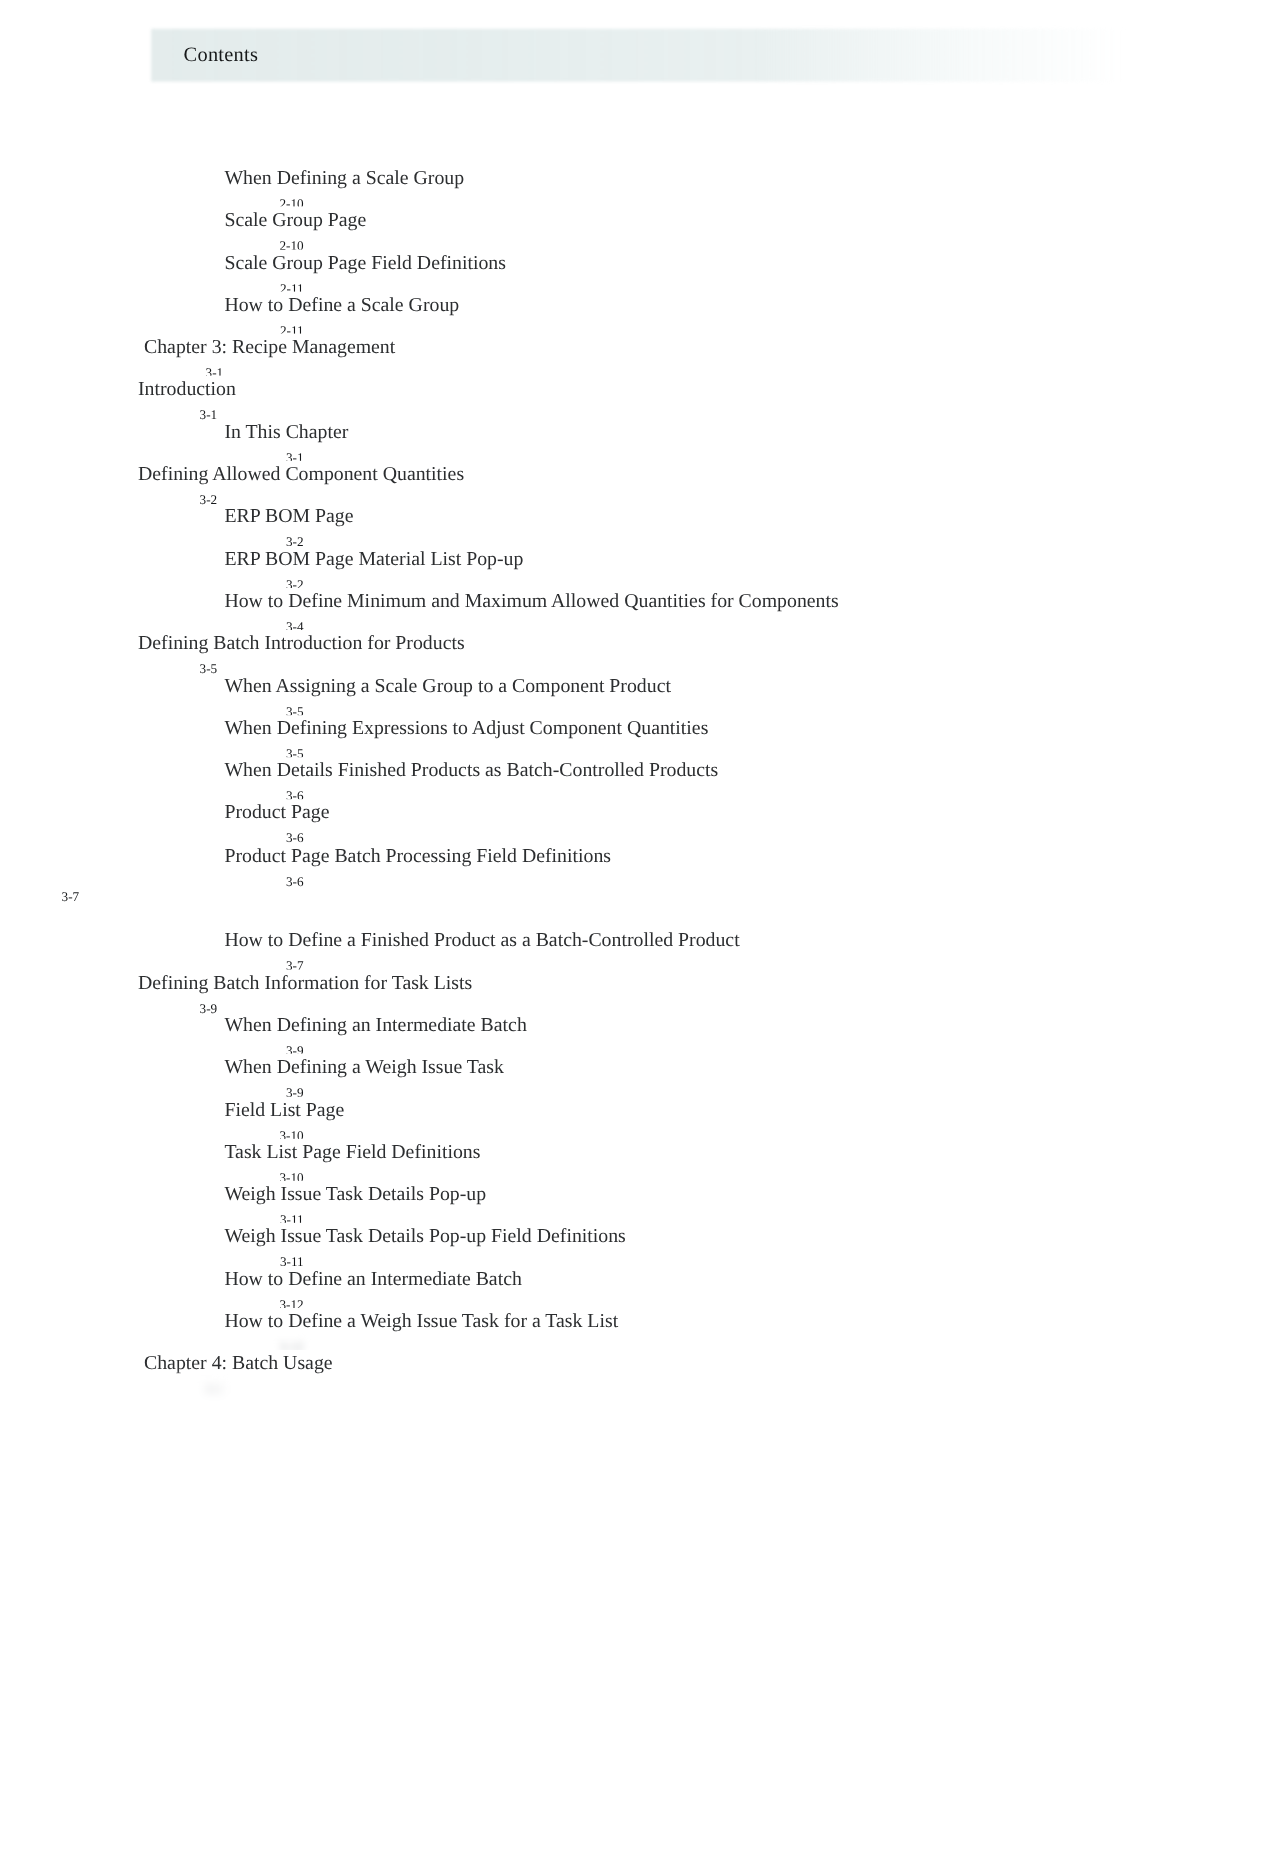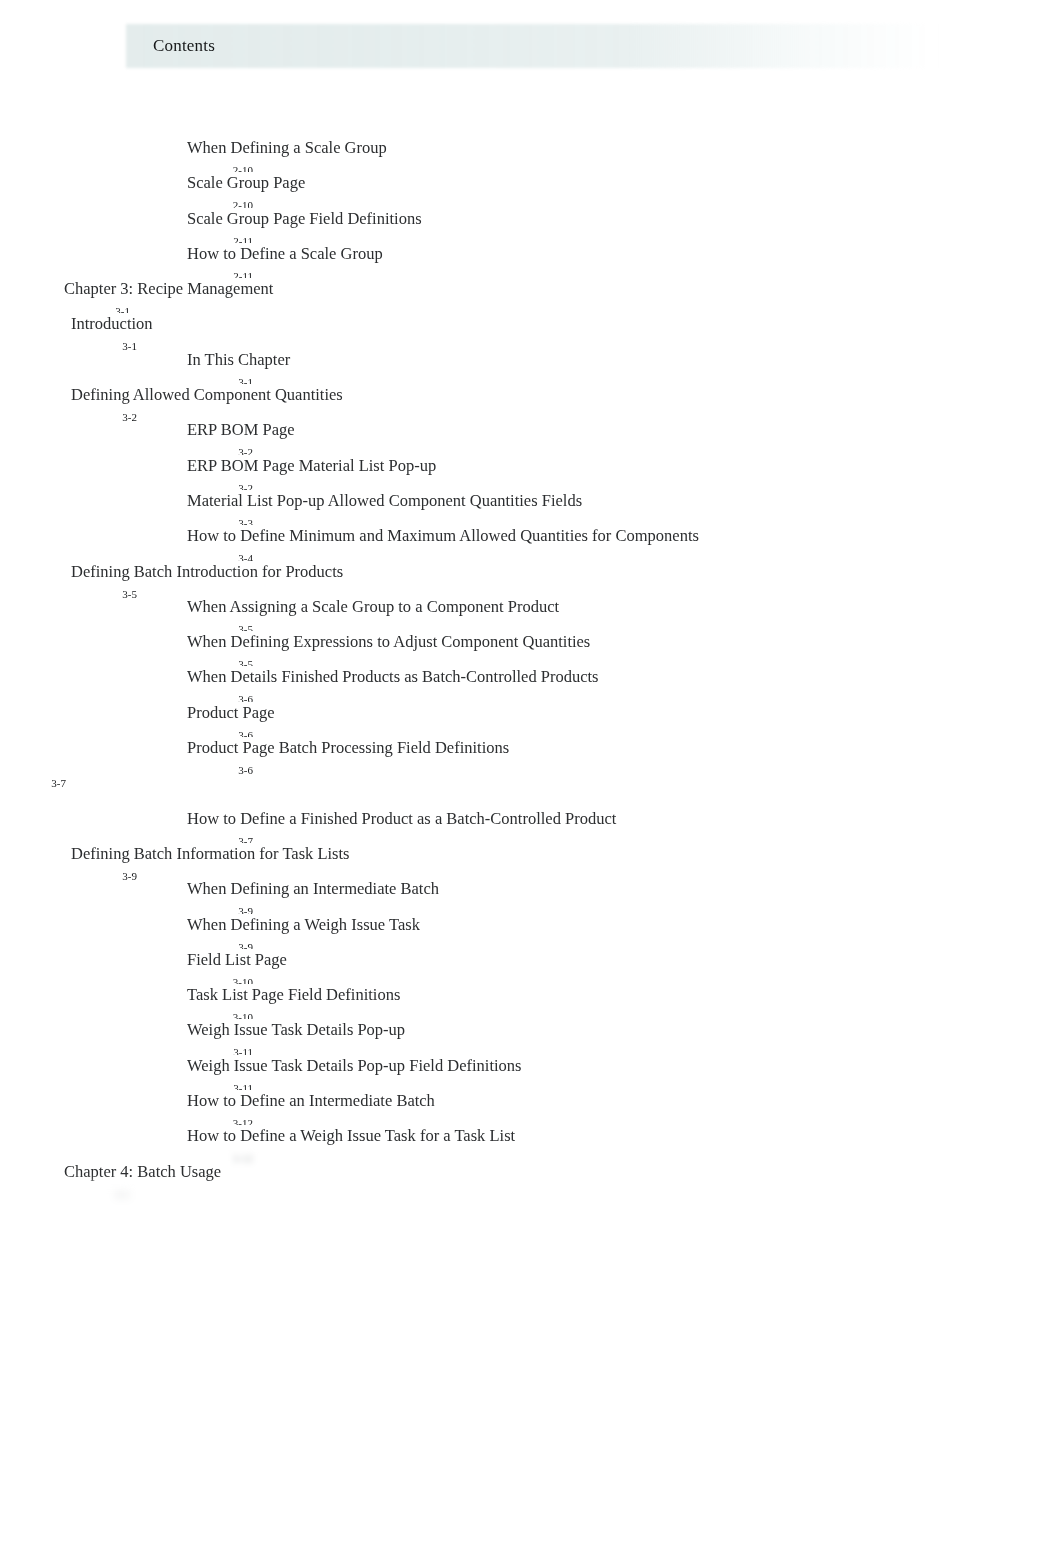--- a/index.html
+++ b/index.html
@@ -114,7 +114,7 @@
   }
 
   
-  .lvl-1 .toc-label { margin-left: 64px; }
+  .lvl-1 .toc-label { margin-left: 120px; }
   .lvl-2 .toc-label { margin-left: 71px; }
   .lvl-3 .toc-label { margin-left: 187px; }
 

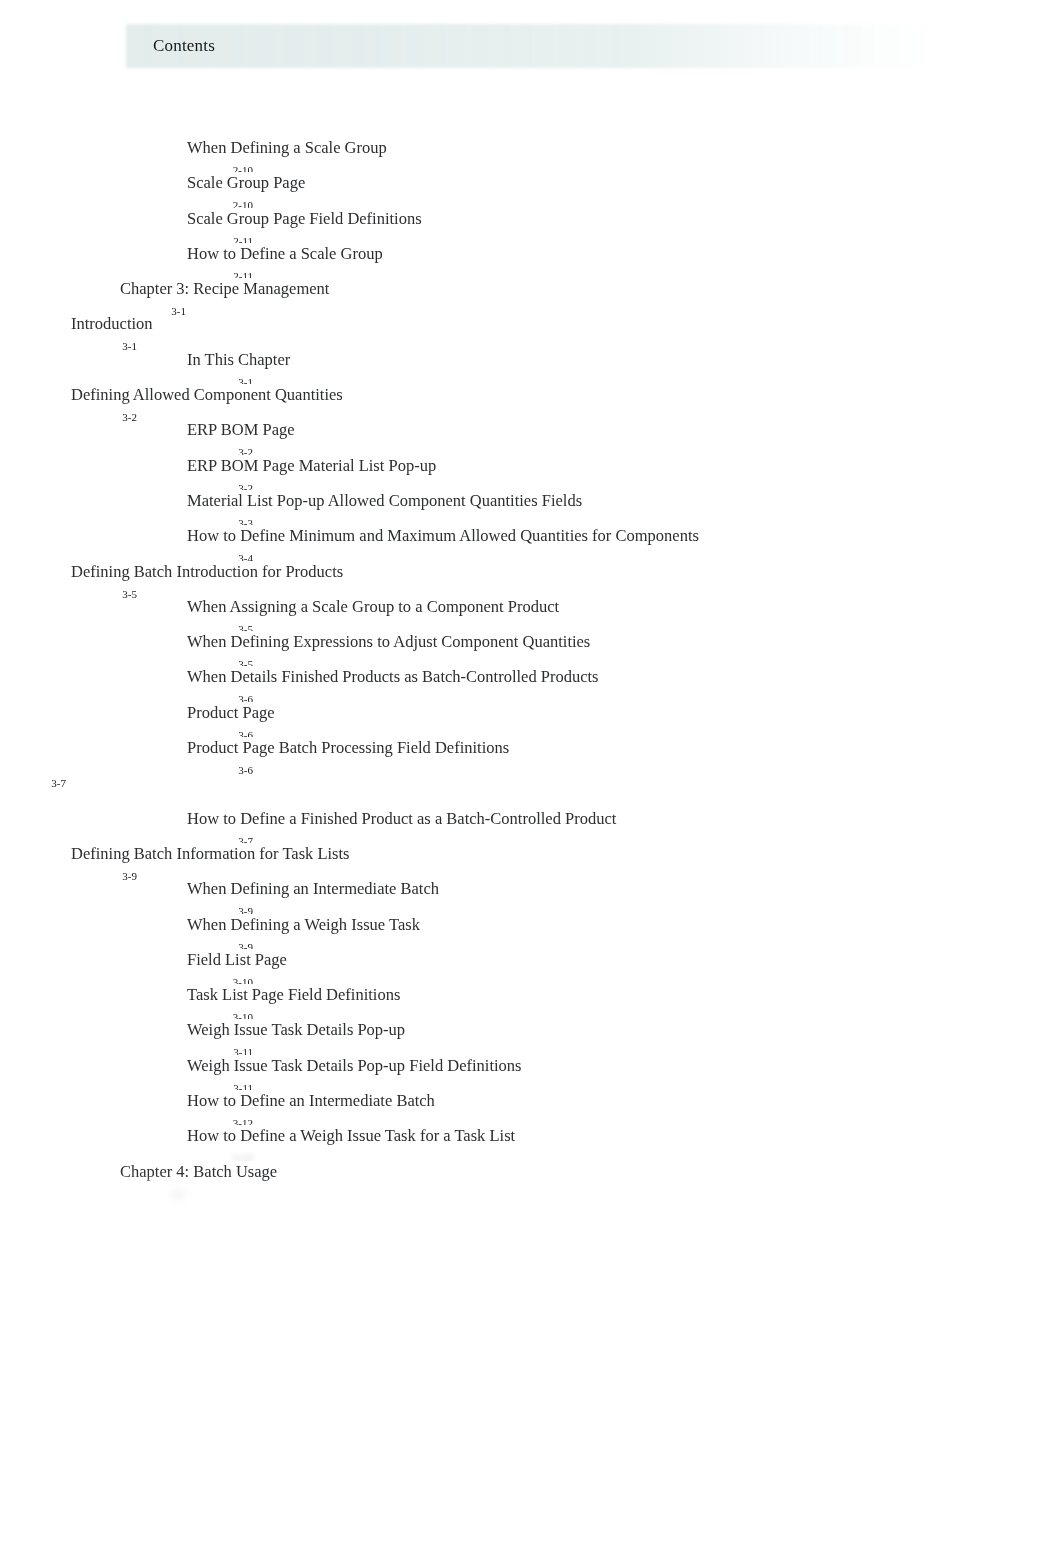--- a/index.html
+++ b/index.html
@@ -115,7 +115,7 @@
 
   
   .lvl-1 .toc-label { margin-left: 120px; }
-  .lvl-2 .toc-label { margin-left: 71px; }
+  .lvl-2 .toc-label { margin-left: 115px; }
   .lvl-3 .toc-label { margin-left: 187px; }
 
   .toc-row .toc-page { margin-right: 125px; }

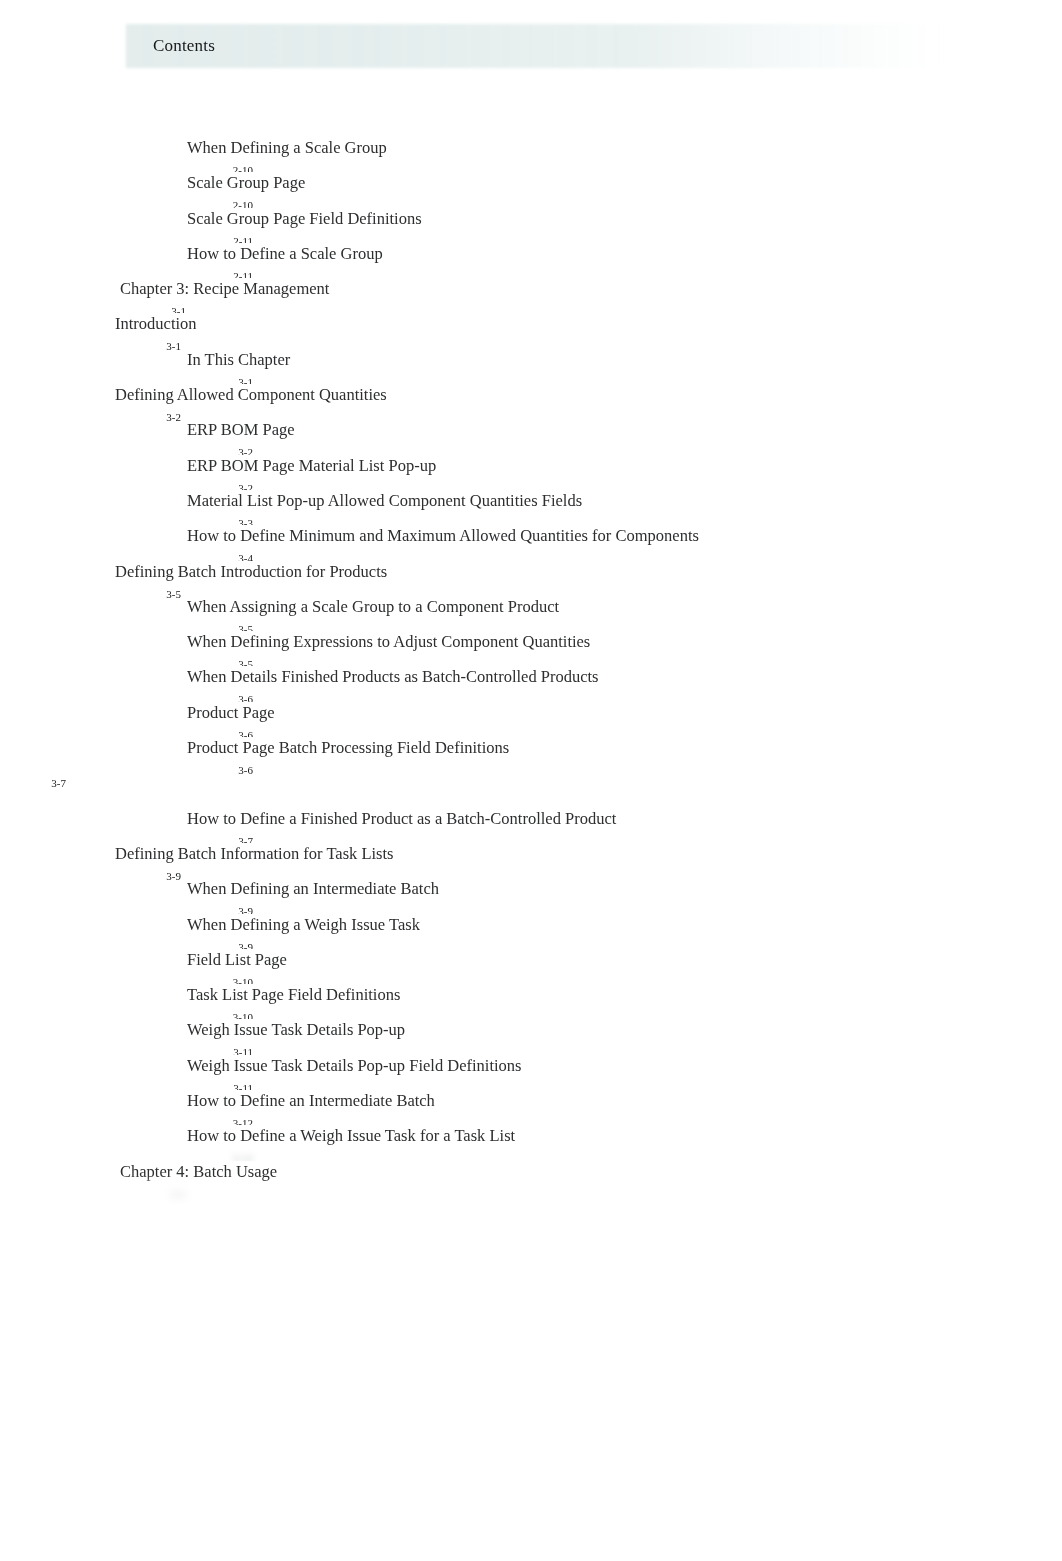--- a/index.html
+++ b/index.html
@@ -192,11 +192,6 @@
         <span class="toc-page">3-2</span>
       </div>
       <div class="toc-row semi lvl-3">
-        <span class="toc-label">Material List Pop-up Allowed Component Quantities Fields</span>
-        <span class="toc-leader"></span>
-        <span class="toc-page">3-3</span>
-      </div>
-      <div class="toc-row semi lvl-3">
         <span class="toc-label">How to Define Minimum and Maximum Allowed Quantities for Components</span>
         <span class="toc-leader"></span>
         <span class="toc-page">3-4</span>

